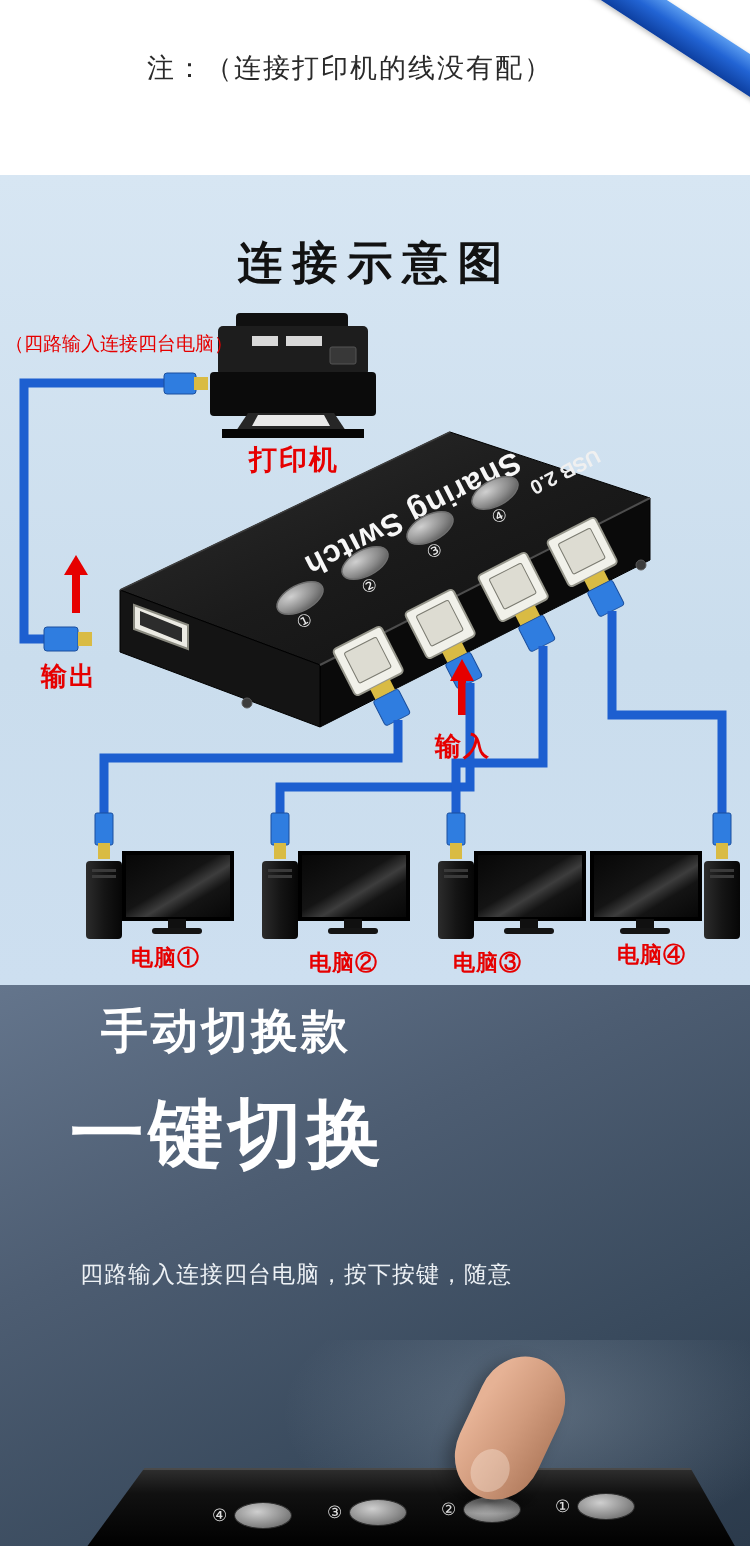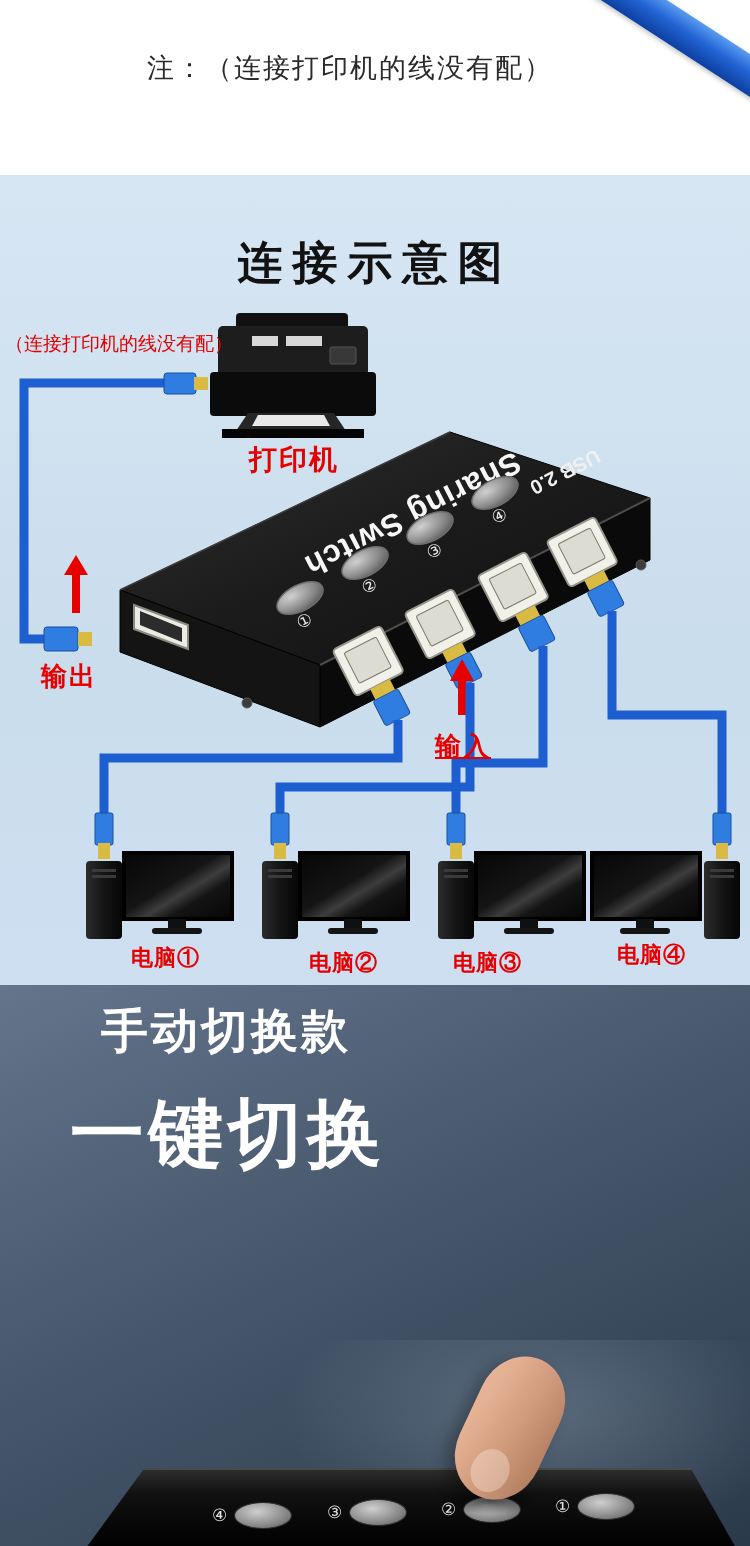--- a/index.html
+++ b/index.html
@@ -236,7 +236,7 @@
   </svg>
 
   <div class="abs diagram-title">连接示意图</div>
-  <div class="abs printer-note">（连接打印机的线没有配）</div>
+  <div class="abs printer-note">（四路输入连接四台电脑）</div>
   <div class="abs printer-label">打印机</div>
   <div class="abs output-label">输出</div>
   <div class="abs input-label">输入</div>

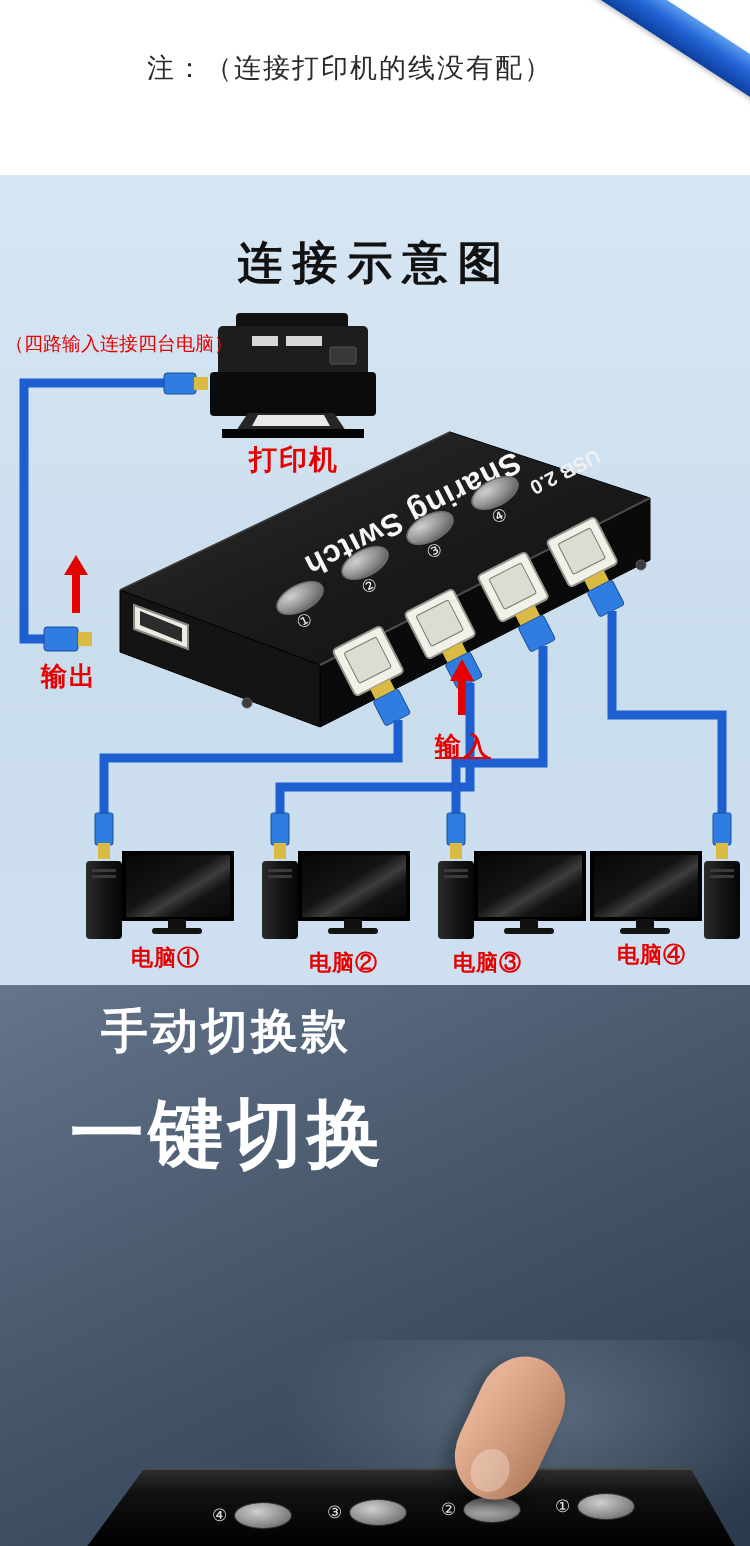--- a/index.html
+++ b/index.html
@@ -21,7 +21,7 @@
   .printer-note { left:5px; top:331px; font-size:19px; color:#e60000; }
   .printer-label { left:249px; top:441px; font-size:28px; font-weight:700; color:#e60000; letter-spacing:2px; }
   .output-label { left:41px; top:659px; font-size:26px; font-weight:800; color:#e60000; letter-spacing:2px; }
-  .input-label { left:435px; top:729px; font-size:26px; font-weight:800; color:#e60000; letter-spacing:2px;text-decoration:underline; }
+  .input-label { left:435px; top:729px; font-size:26px; font-weight:800; color:#e60000; letter-spacing:2px; }
   .pc-label { font-size:22px; font-weight:700; color:#e60000; letter-spacing:1px; }
   .pc1{left:131px;top:943px} .pc2{left:309px;top:948px} .pc3{left:453px;top:948px} .pc4{left:617px;top:940px}
 

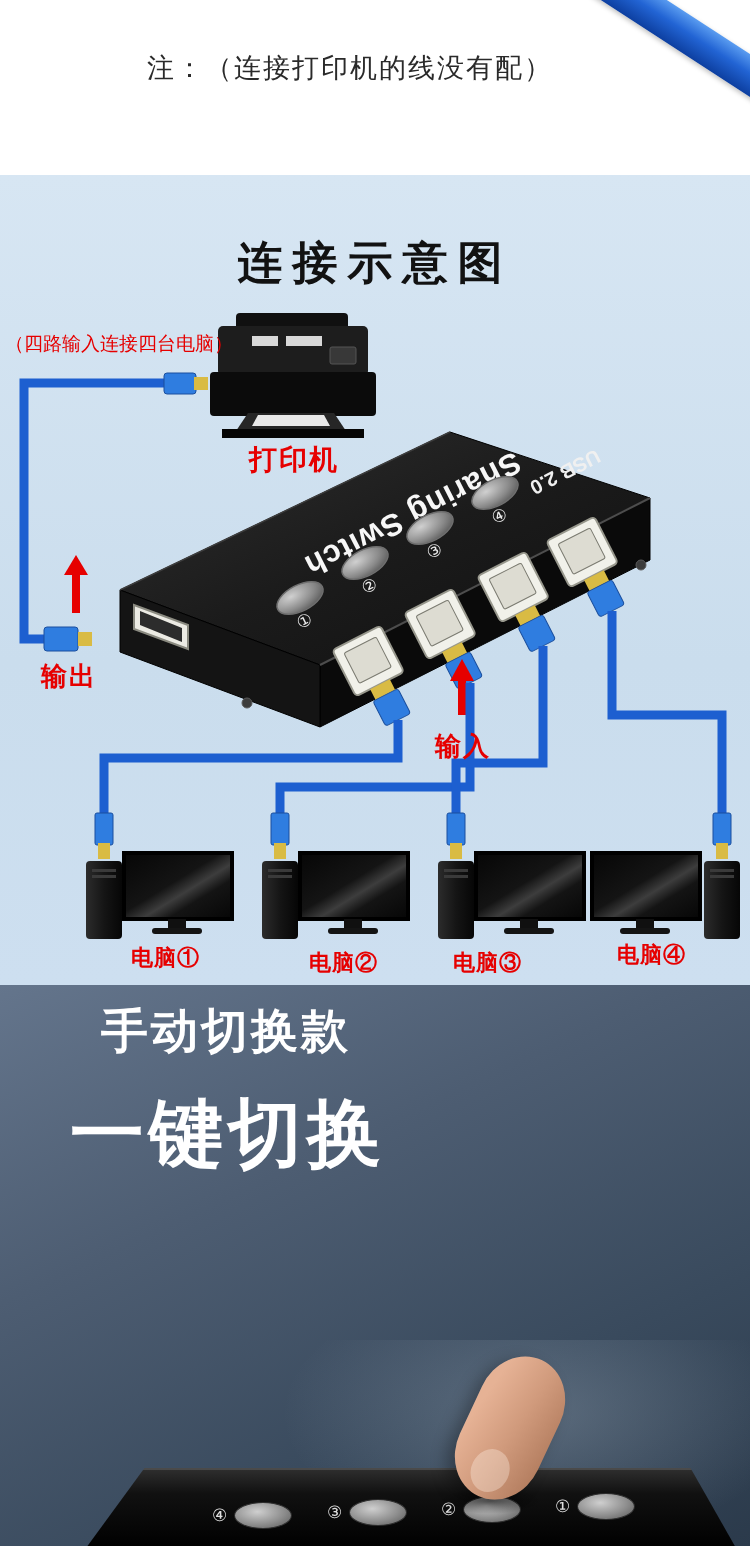--- a/index.html
+++ b/index.html
@@ -249,6 +249,7 @@
   <div class="abs promo-heading">手动切换款</div>
   <div class="abs promo-big">一键切换</div>
   <div class="abs promo-desc">
+    <div>四路输入连接四台电脑，按下按键，随意</div>
   </div>
 
   <div class="abs photo-glow"></div>

